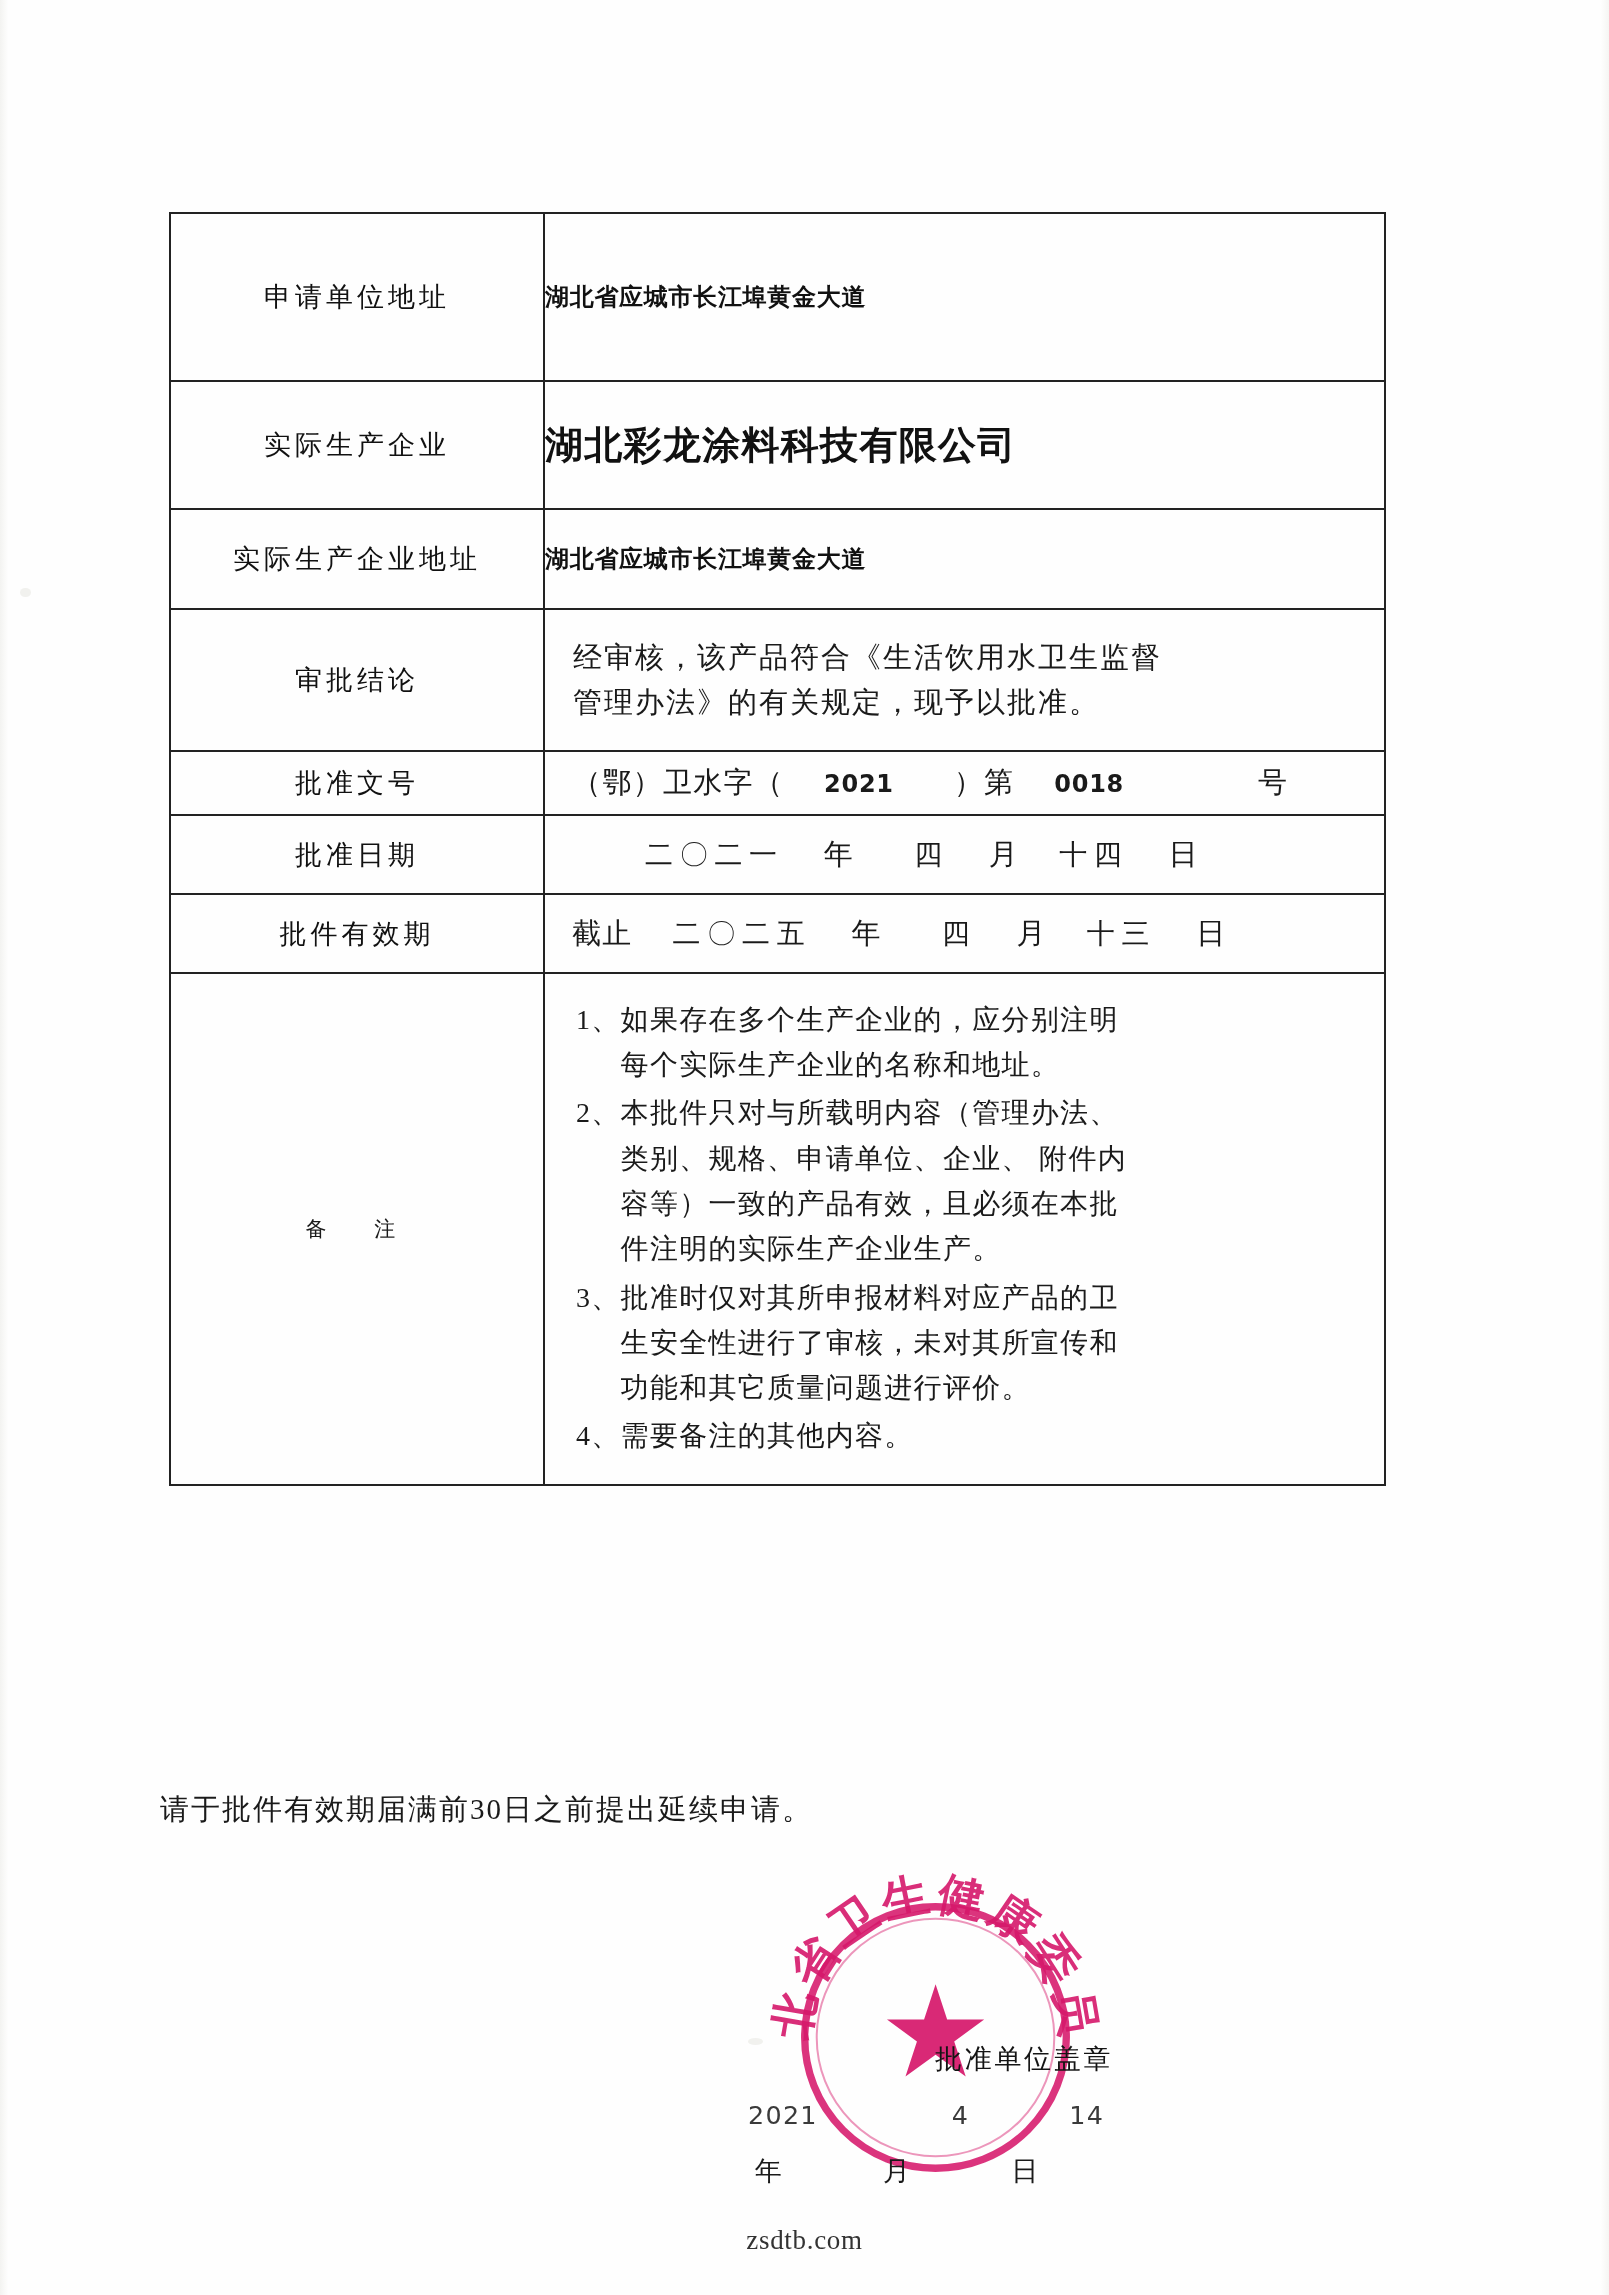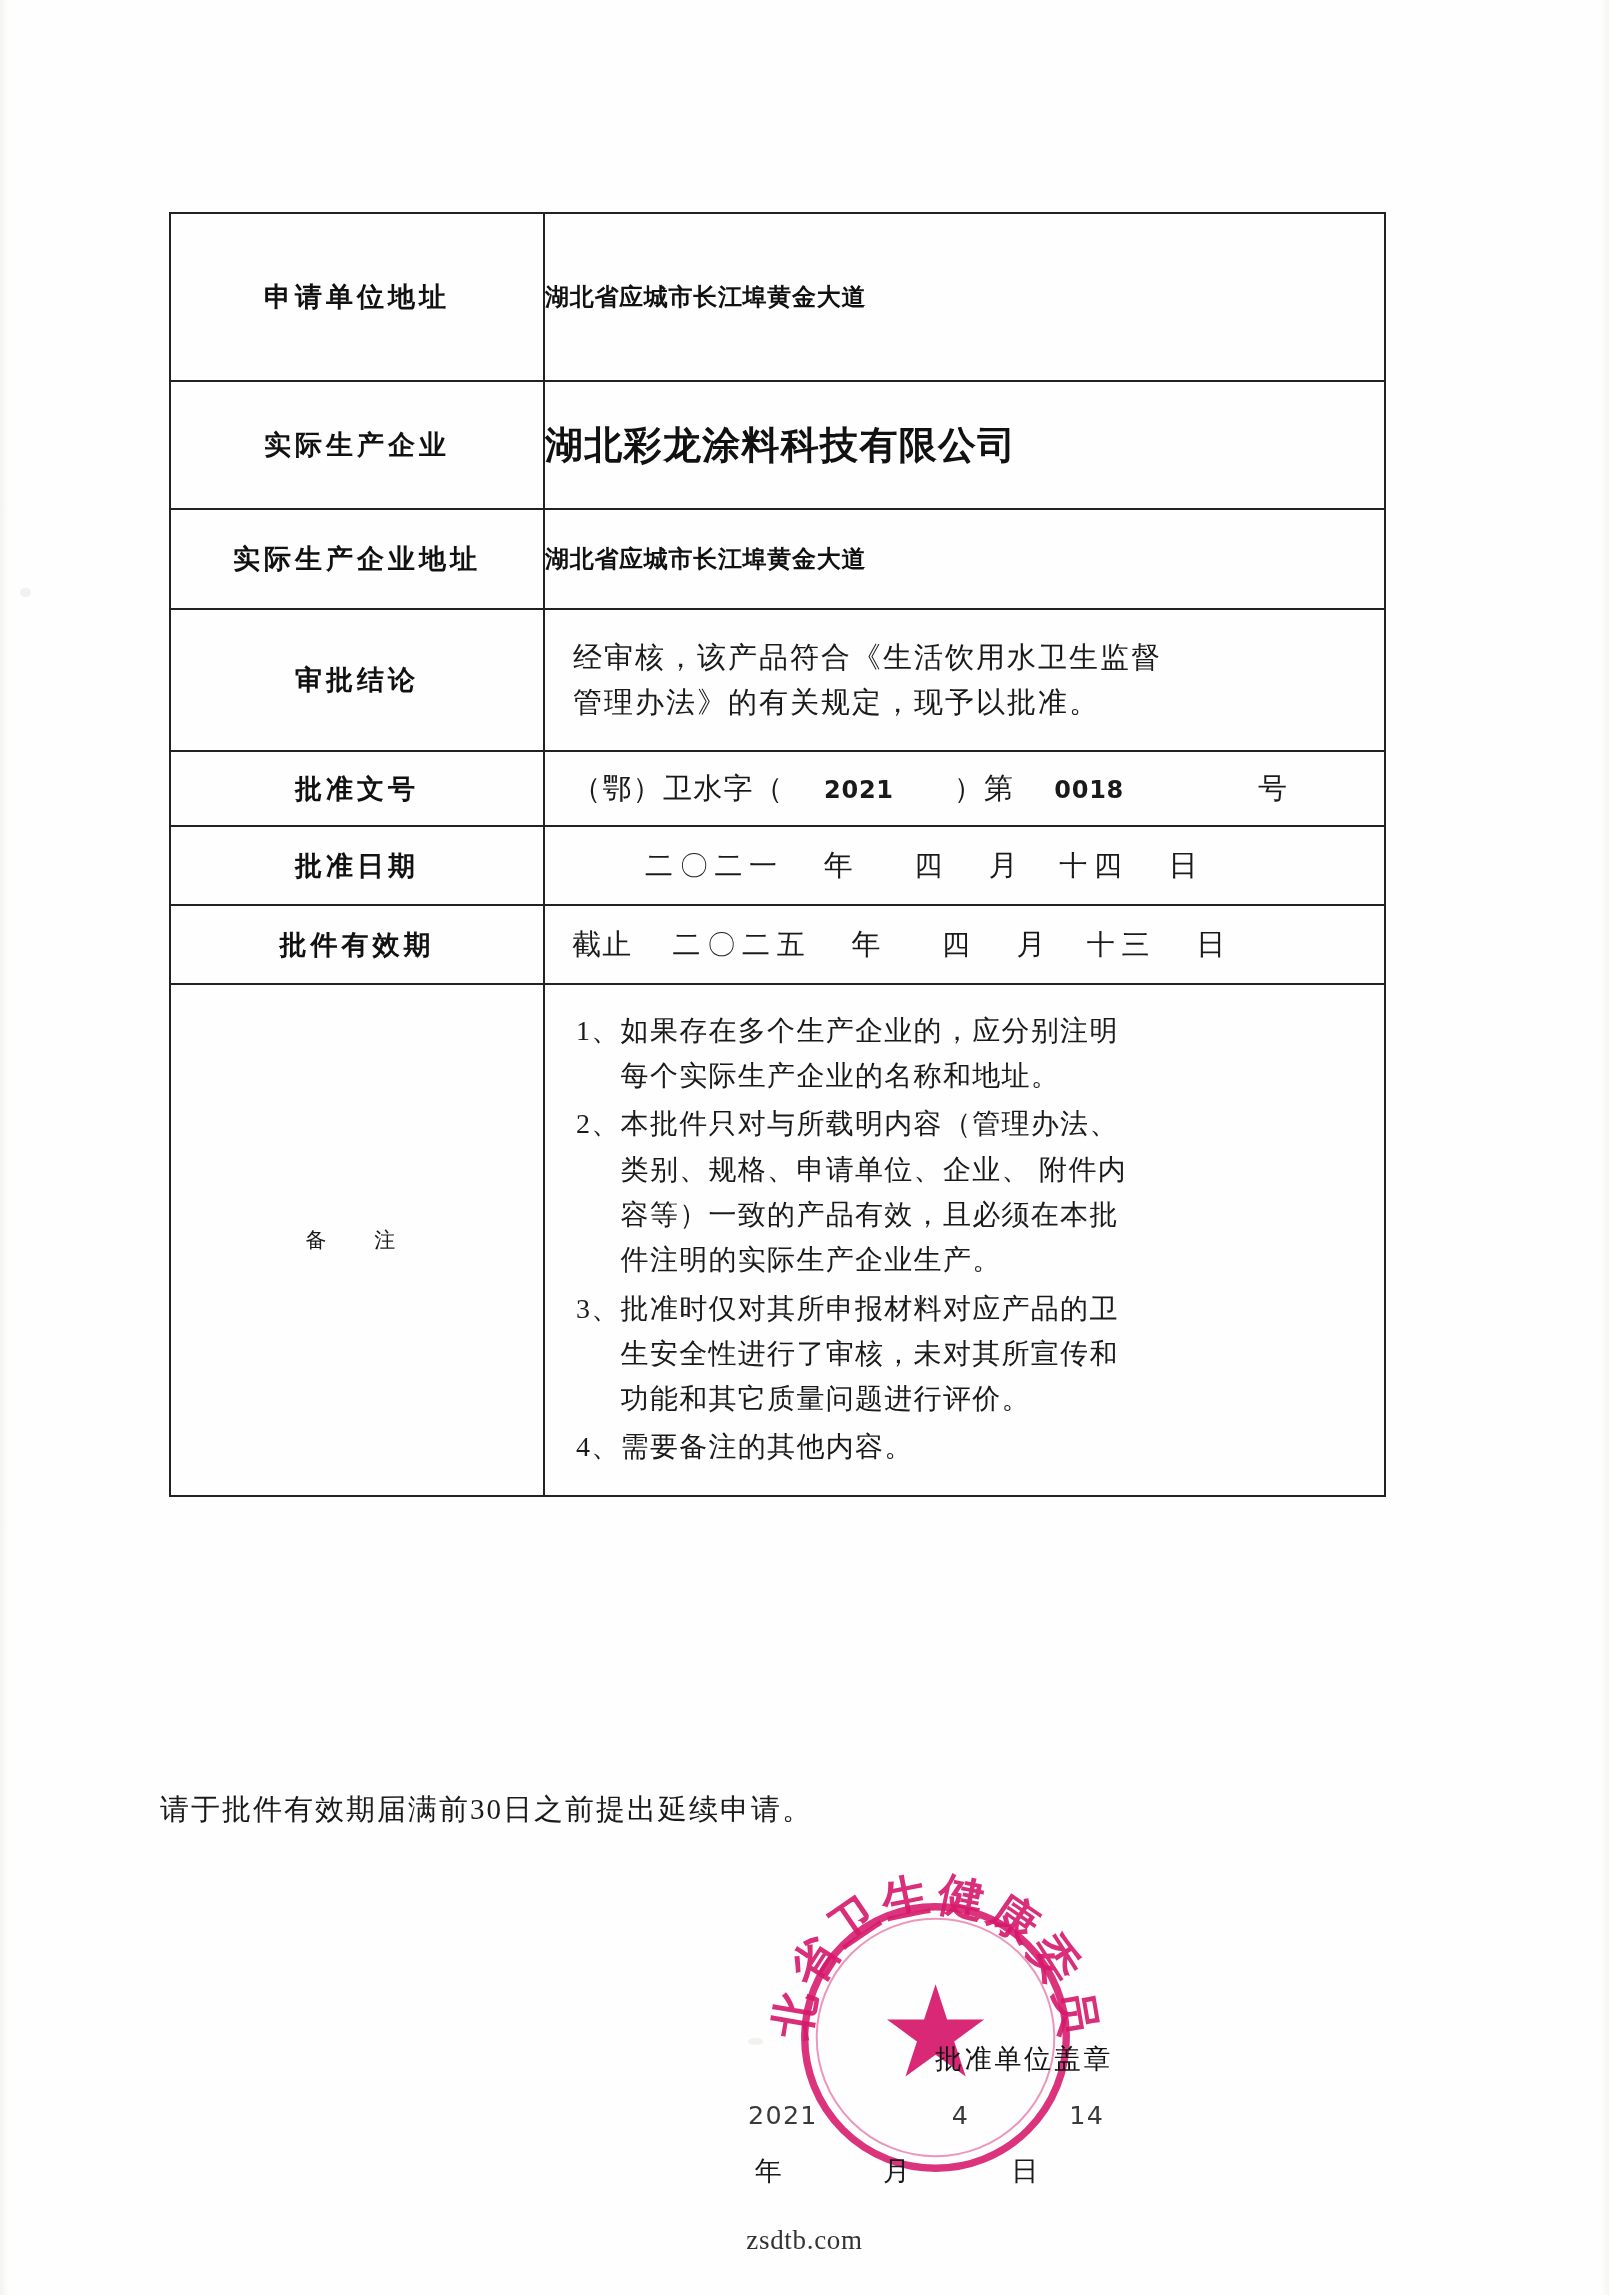--- a/index.html
+++ b/index.html
@@ -53,7 +53,6 @@
     letter-spacing: 4px;
     color: #111;
     font-family: "Liberation Serif", "DejaVu Serif", serif;
-    font-weight: bold;
   }
   .value-cell {
     padding: 0 0 0 28px;

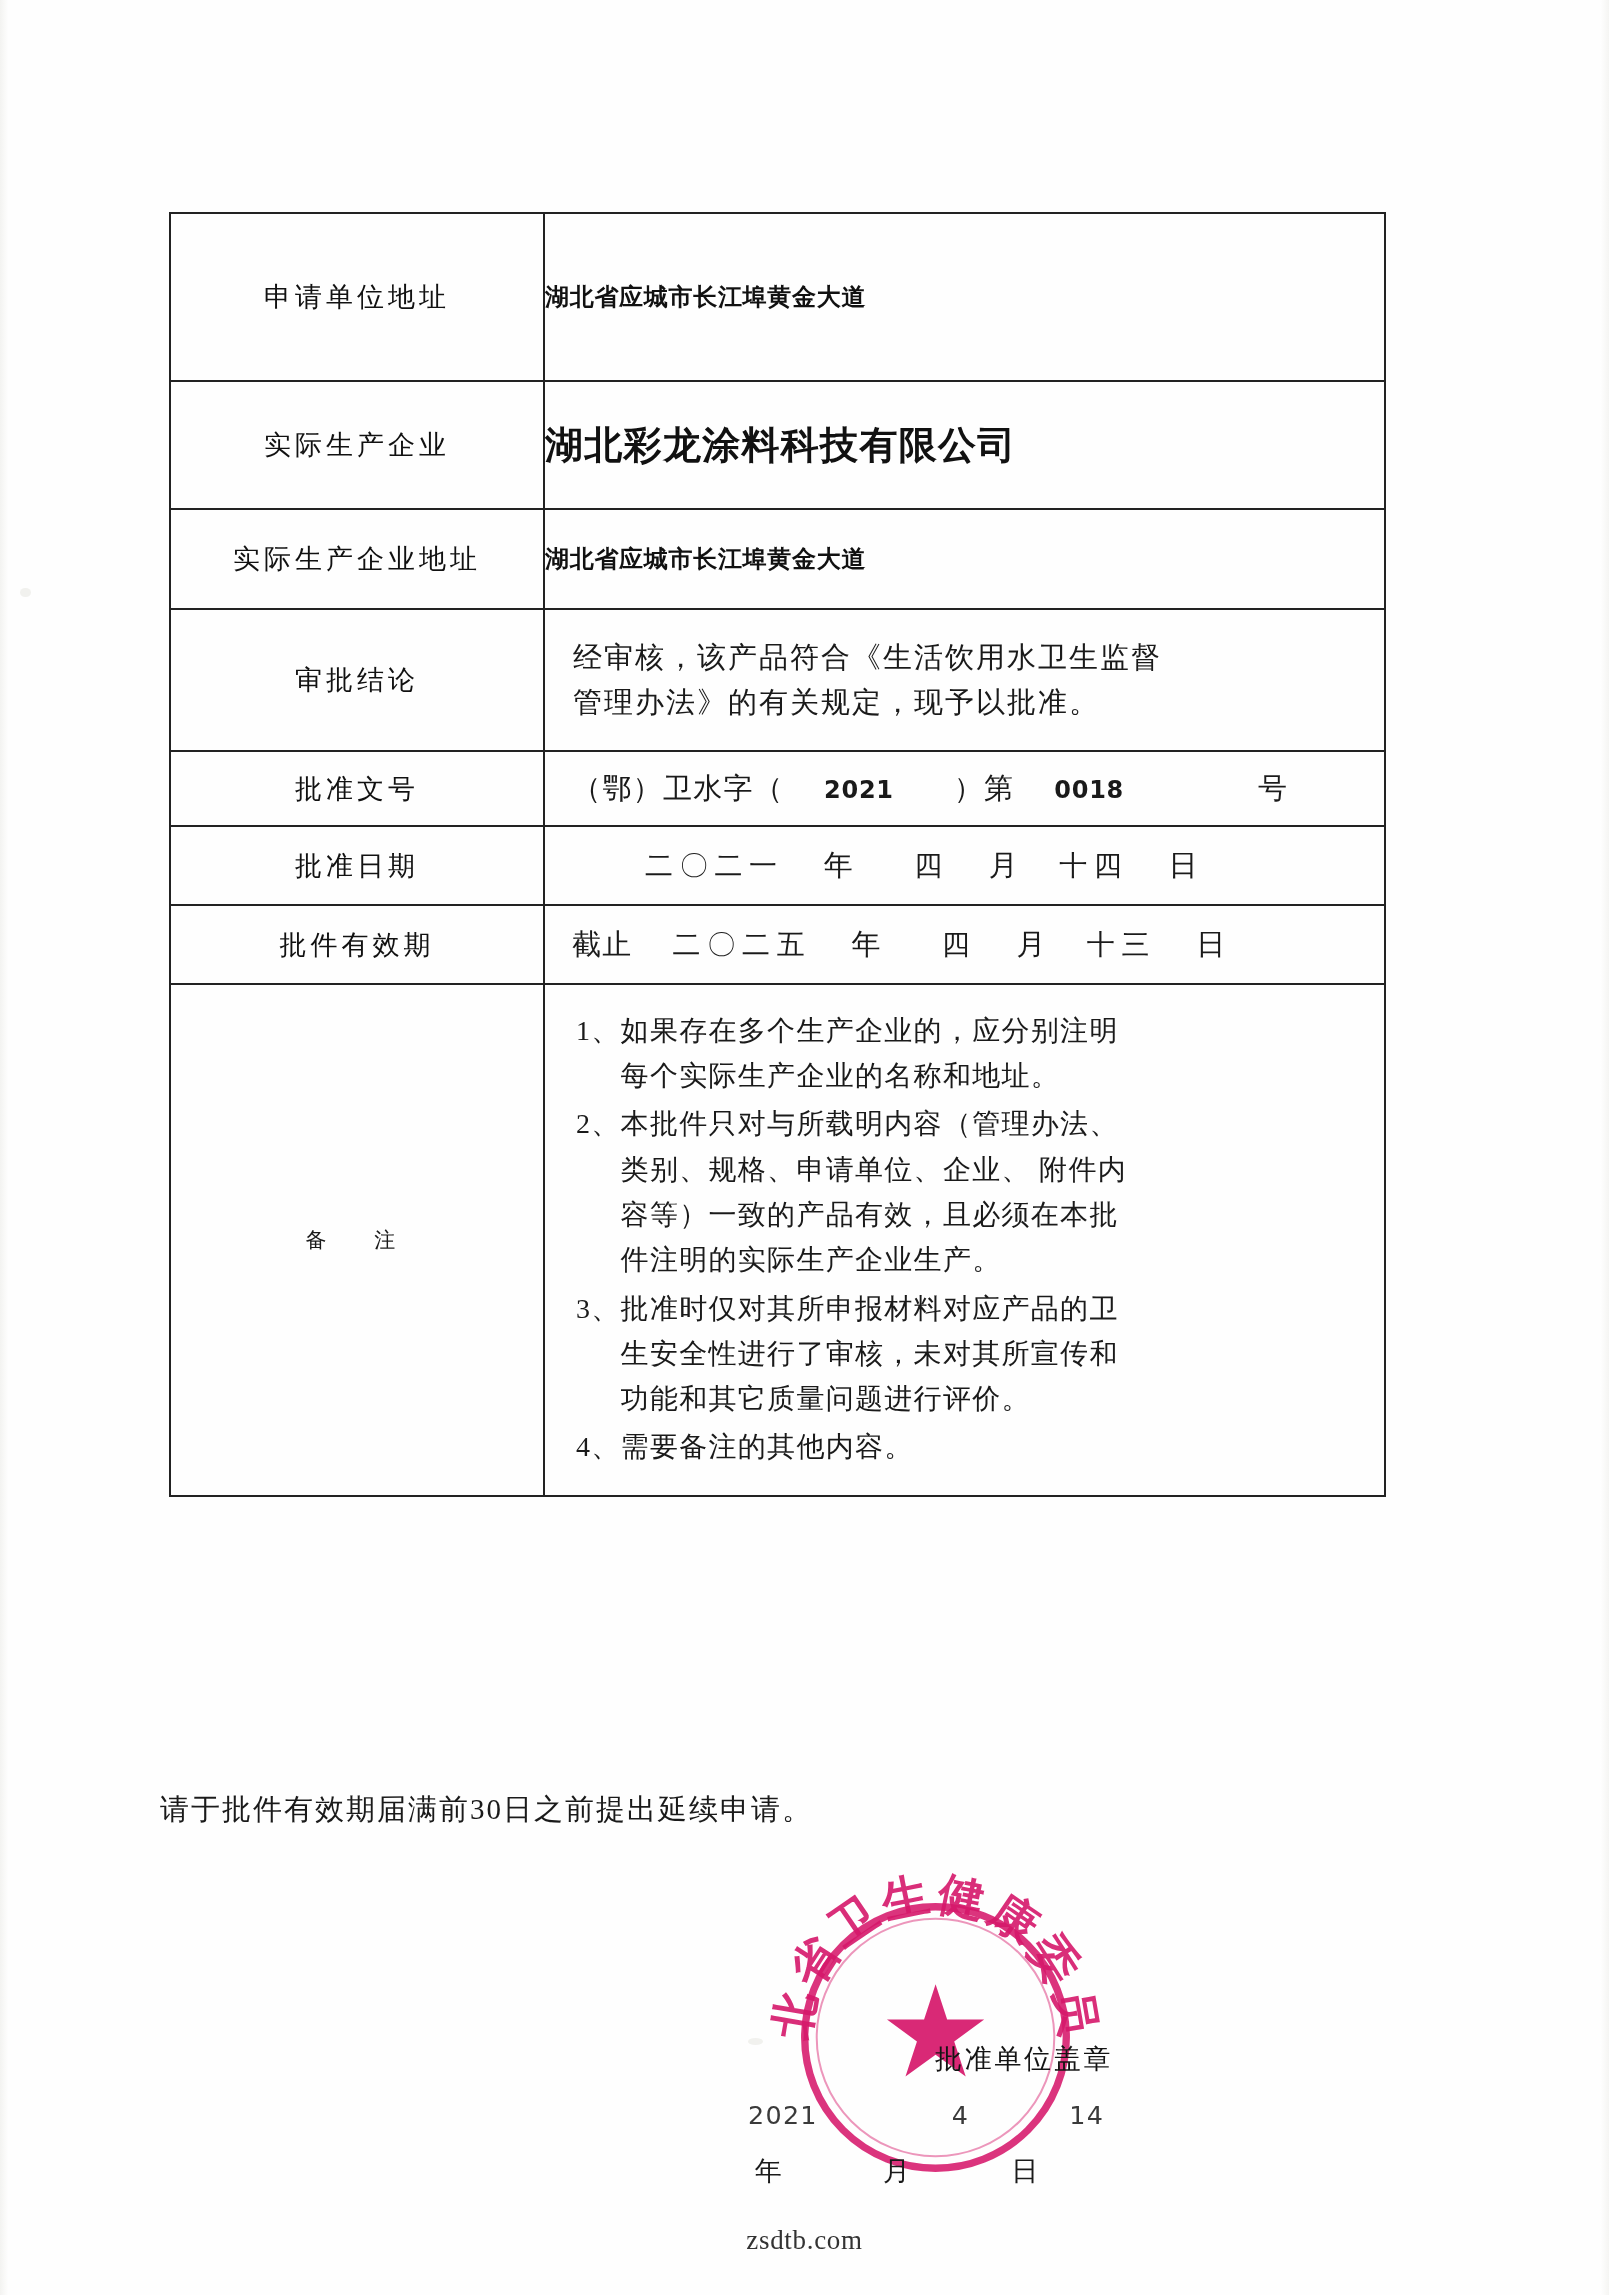--- a/index.html
+++ b/index.html
@@ -76,7 +76,7 @@
   .row-h-2 { height: 128px; }
   .row-h-3 { height: 100px; }
   .row-h-4 { height: 142px; }
-  .row-h-5 { height: 75px; }
+  .row-h-5 { height: 64px; }
   .row-h-6 { height: 79px; margin-left: 16px; }
   .row-h-7 { height: 79px; }
 

